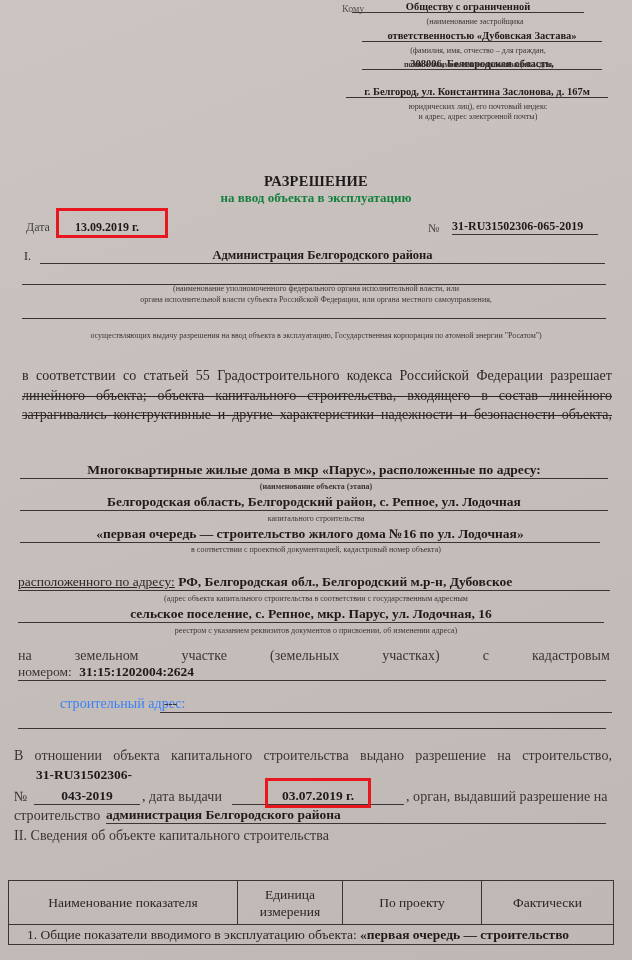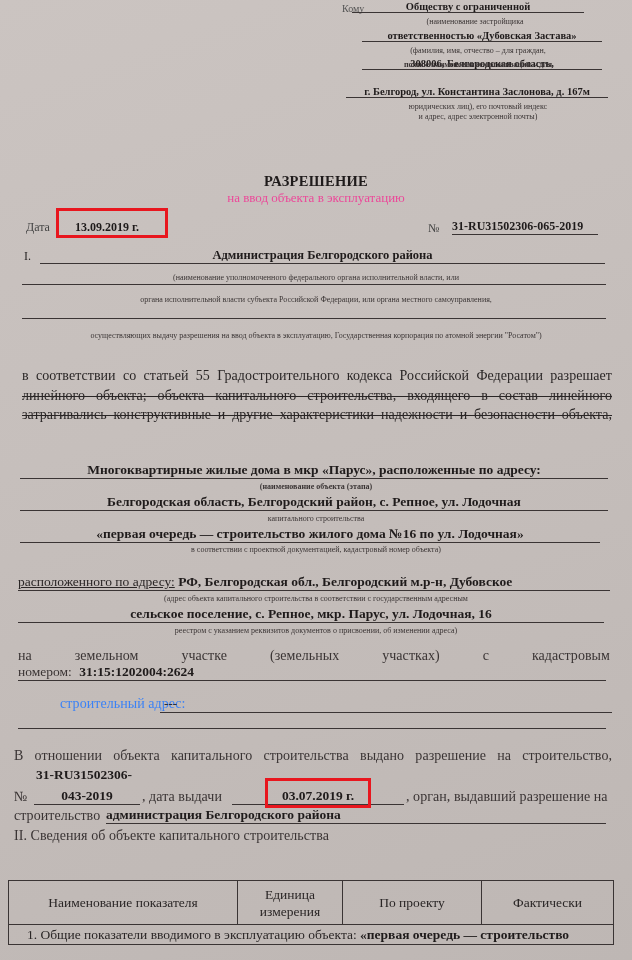--- a/index.html
+++ b/index.html
@@ -39,7 +39,7 @@
 </div>
 
 <div class="abs bold center" style="left:0;top:173px;width:632px;font-size:14.5px;letter-spacing:0.3px;">РАЗРЕШЕНИЕ</div>
-<div class="abs center" style="left:0;top:190px;width:632px;font-size:13px;font-weight:normal;color:#ec4899;">на ввод объекта в эксплуатацию</div>
+<div class="abs center" style="left:0;top:190px;width:632px;font-size:13px;font-weight:bold;color:#15803d;">на ввод объекта в эксплуатацию</div>
 
 <span class="abs" style="left:26px;top:220px;font-size:12px;color:#444;">Дата</span>
 <span class="abs bold" style="left:75px;top:220px;font-size:12px;">13.09.2019 г.</span>

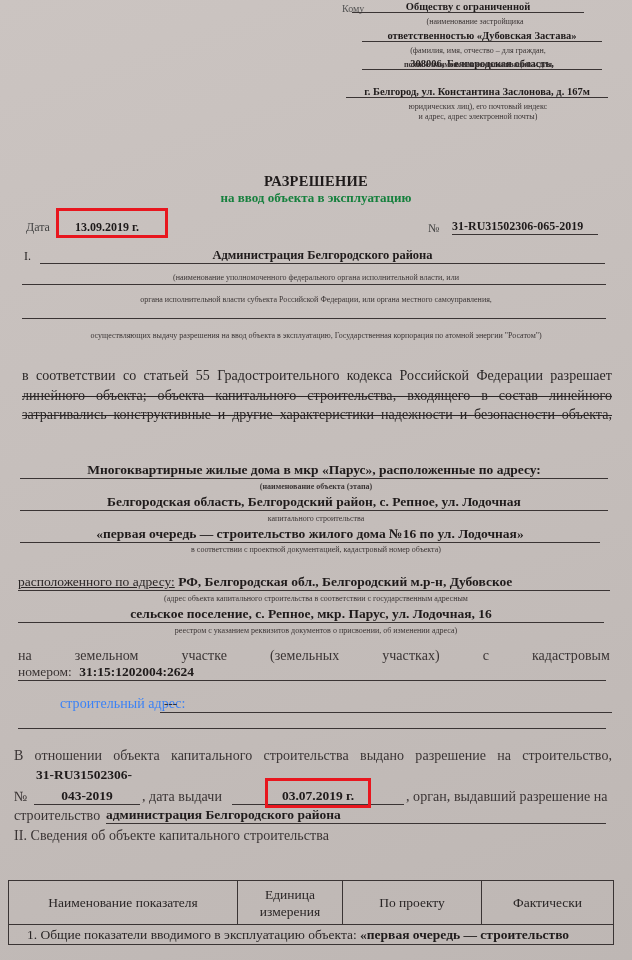--- a/index.html
+++ b/index.html
@@ -50,7 +50,7 @@
 
 <span class="abs" style="left:24px;top:249px;font-size:12px;">I.</span>
 <div class="abs line bold center" style="left:40px;top:248px;width:565px;font-size:12.5px;">Администрация Белгородского района</div>
-<div class="abs small" style="left:0;top:273px;width:632px;text-align:center;">(наименование уполномоченного федерального органа исполнительной власти, или</div>
+<div class="abs small" style="left:0;top:284px;width:632px;text-align:center;">(наименование уполномоченного федерального органа исполнительной власти, или</div>
 <div class="abs line" style="left:22px;top:284px;width:584px;height:0;"></div>
 <div class="abs small" style="left:0;top:295px;width:632px;">органа исполнительной власти субъекта Российской Федерации, или органа местного самоуправления,</div>
 <div class="abs line" style="left:22px;top:318px;width:584px;height:0;"></div>

